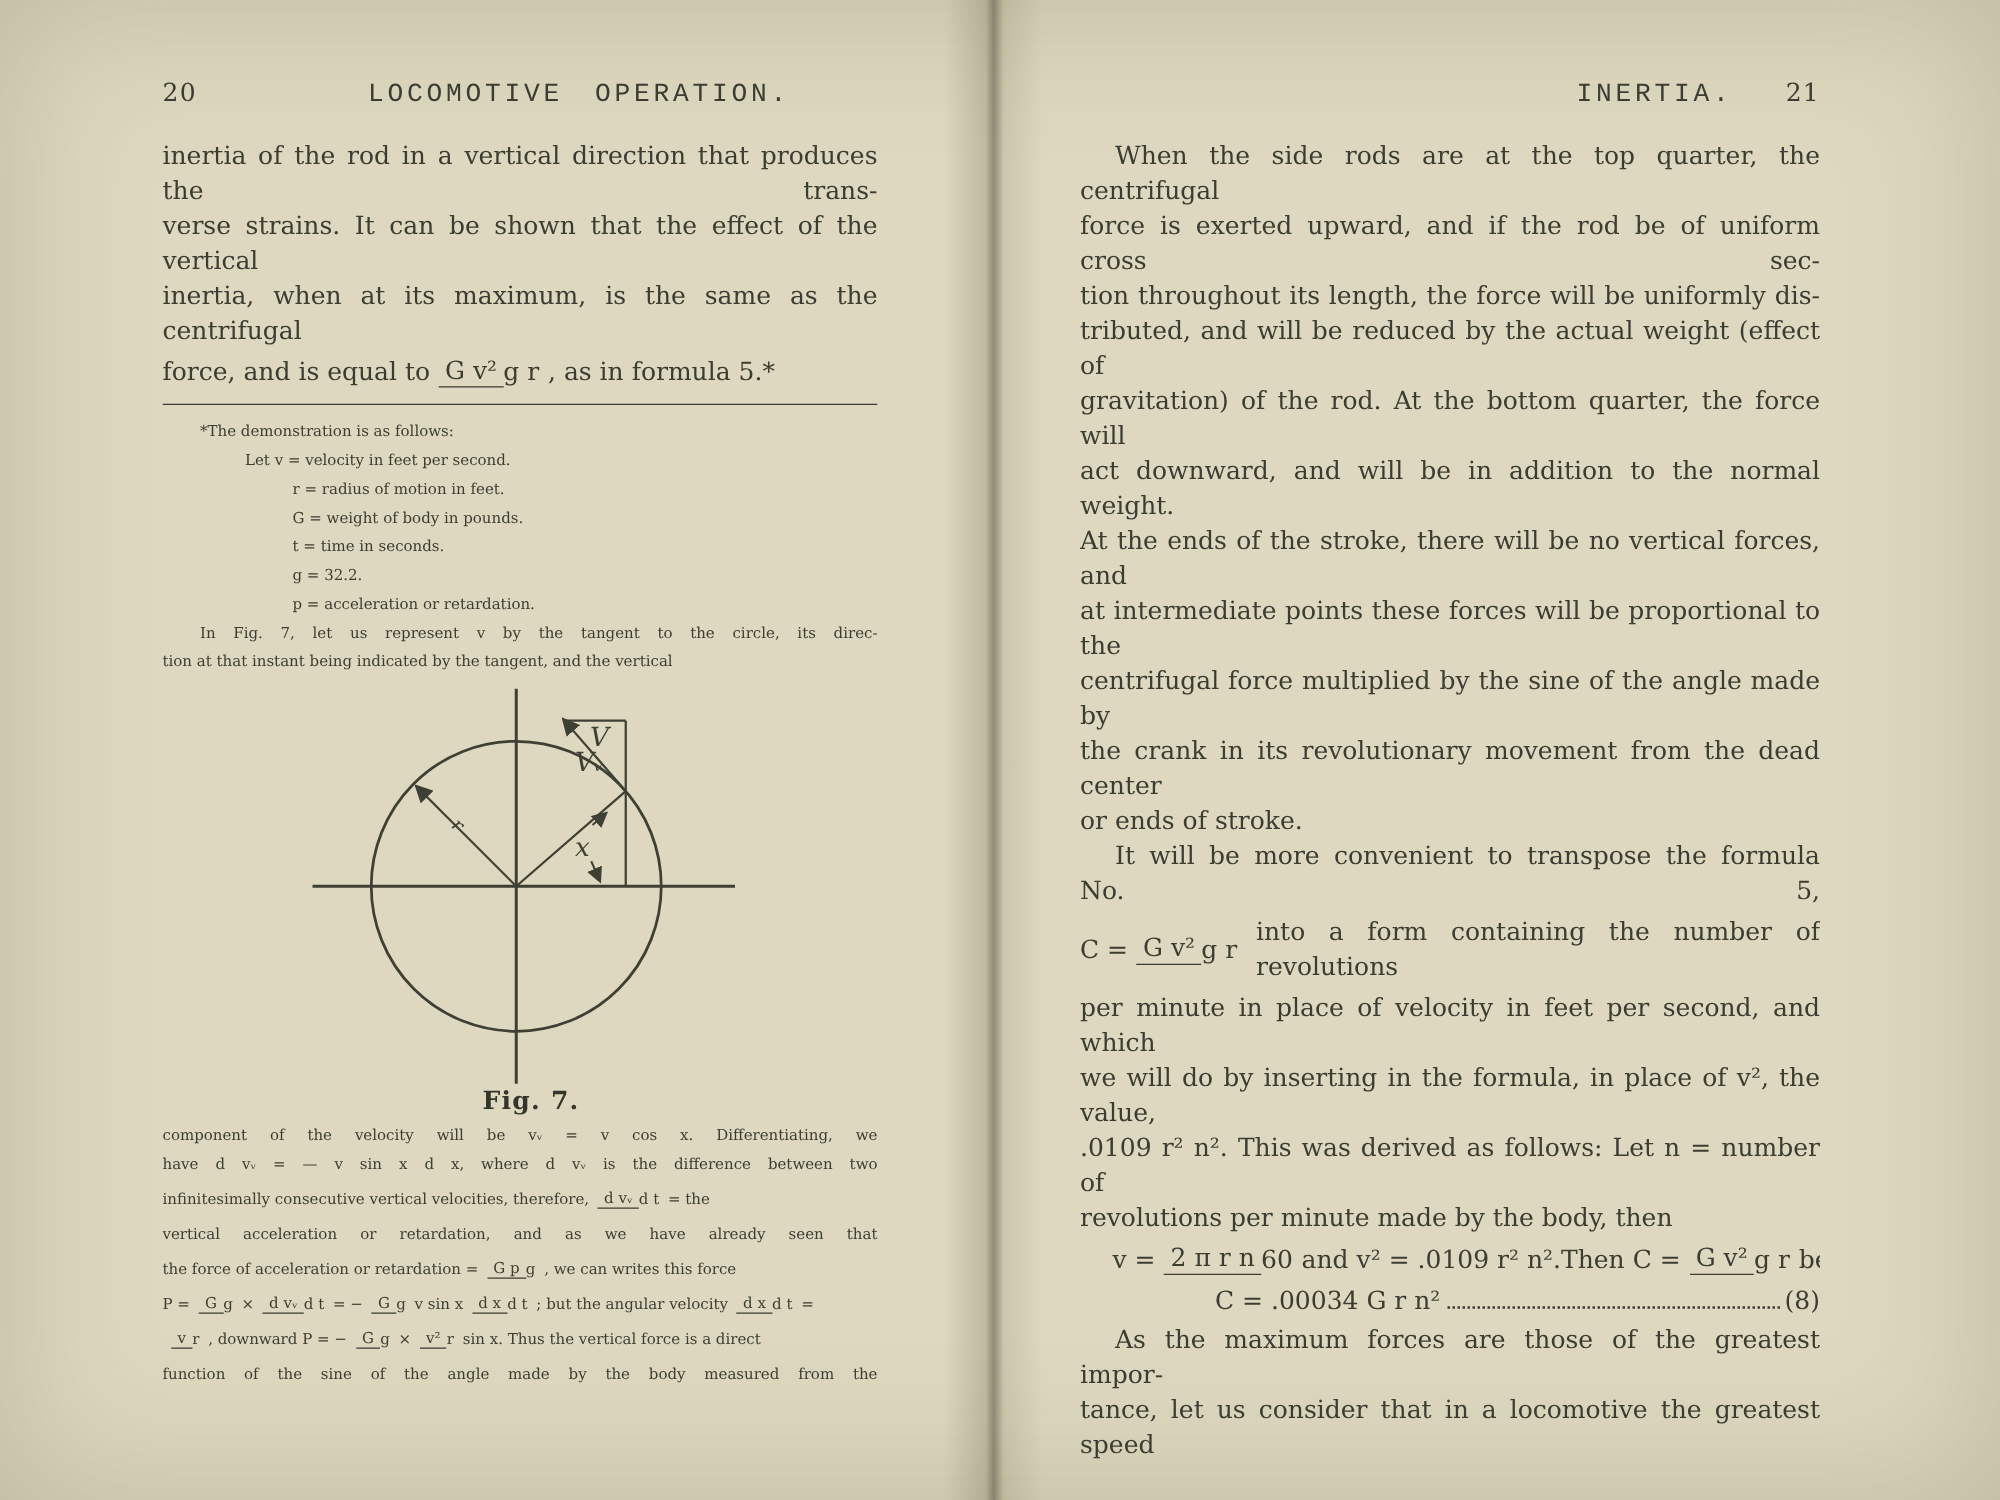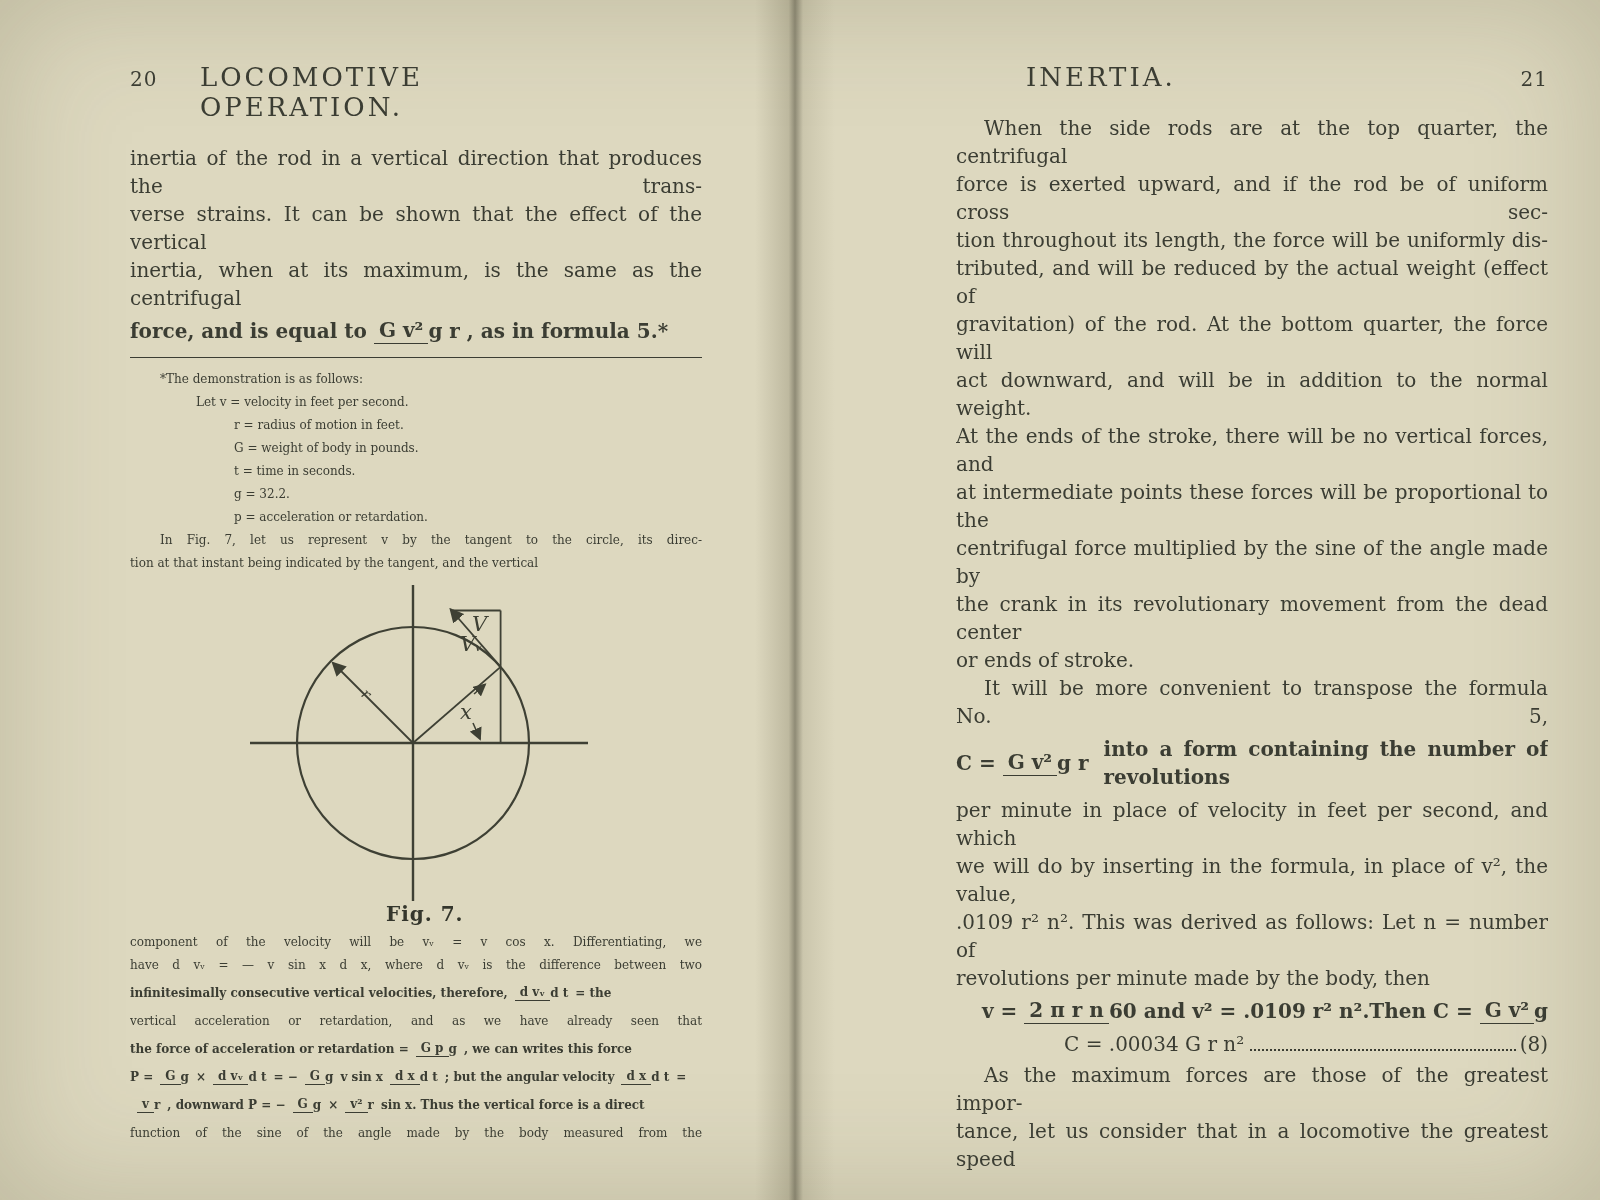--- a/index.html
+++ b/index.html
@@ -24,7 +24,7 @@
   .page.right{left:956px;width:592px;}
 
   .pg-header{display:grid;grid-template-columns:70px 1fr 70px;align-items:baseline;margin-bottom:22px;}
-  .pg-header .head-title{grid-column:2;text-align:left;font-size:26px;letter-spacing:3px;word-spacing:10px;}
+  .pg-header .head-title{grid-column:2;text-align:right;font-size:21px;letter-spacing:3px;word-spacing:10px;font-family:Liberation Mono, monospace;}
   .pg-header .pg-num{font-size:20px;letter-spacing:1px;}
   .pg-header .pg-num.rt{grid-column:3;text-align:right;}
 

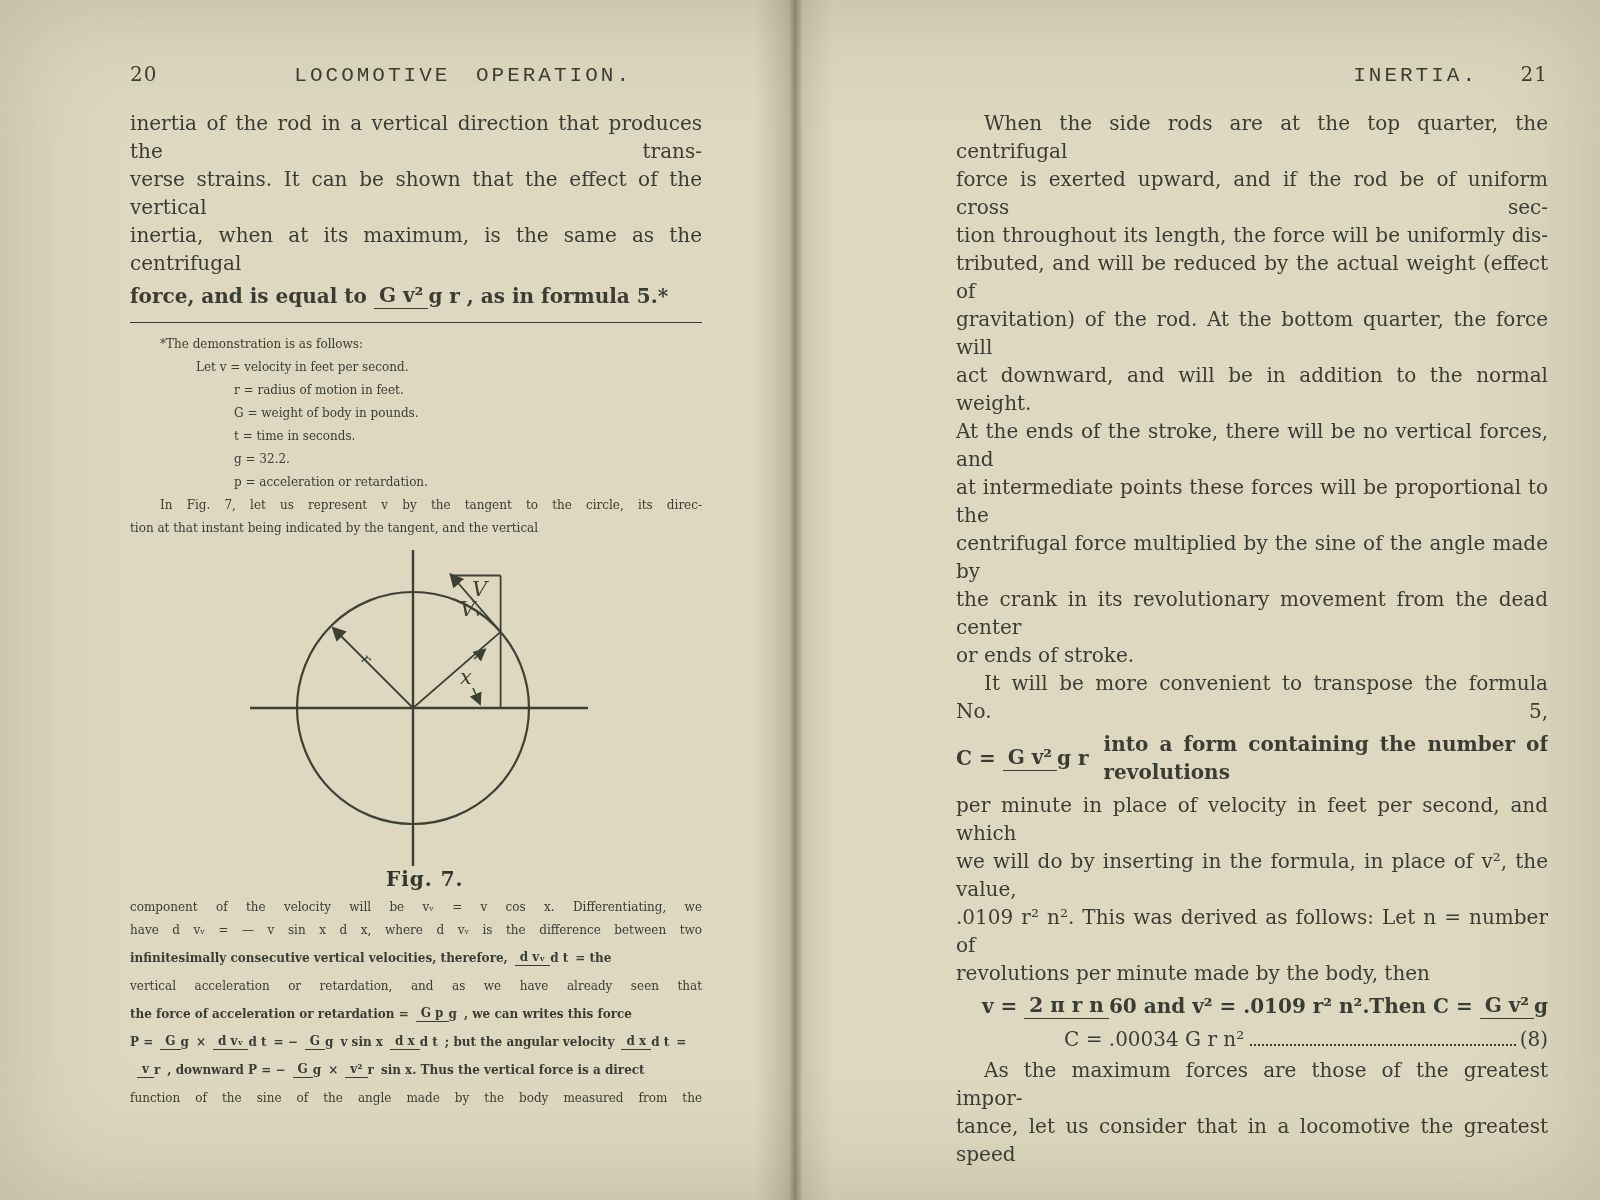--- a/index.html
+++ b/index.html
@@ -21,7 +21,7 @@
   }
   .page{position:absolute;top:62px;height:1116px;overflow:hidden;}
   .page.left{left:130px;width:572px;}
-  .page.right{left:956px;width:592px;}
+  .page.right{left:864px;width:592px;}
 
   .pg-header{display:grid;grid-template-columns:70px 1fr 70px;align-items:baseline;margin-bottom:22px;}
   .pg-header .head-title{grid-column:2;text-align:right;font-size:21px;letter-spacing:3px;word-spacing:10px;font-family:Liberation Mono, monospace;}

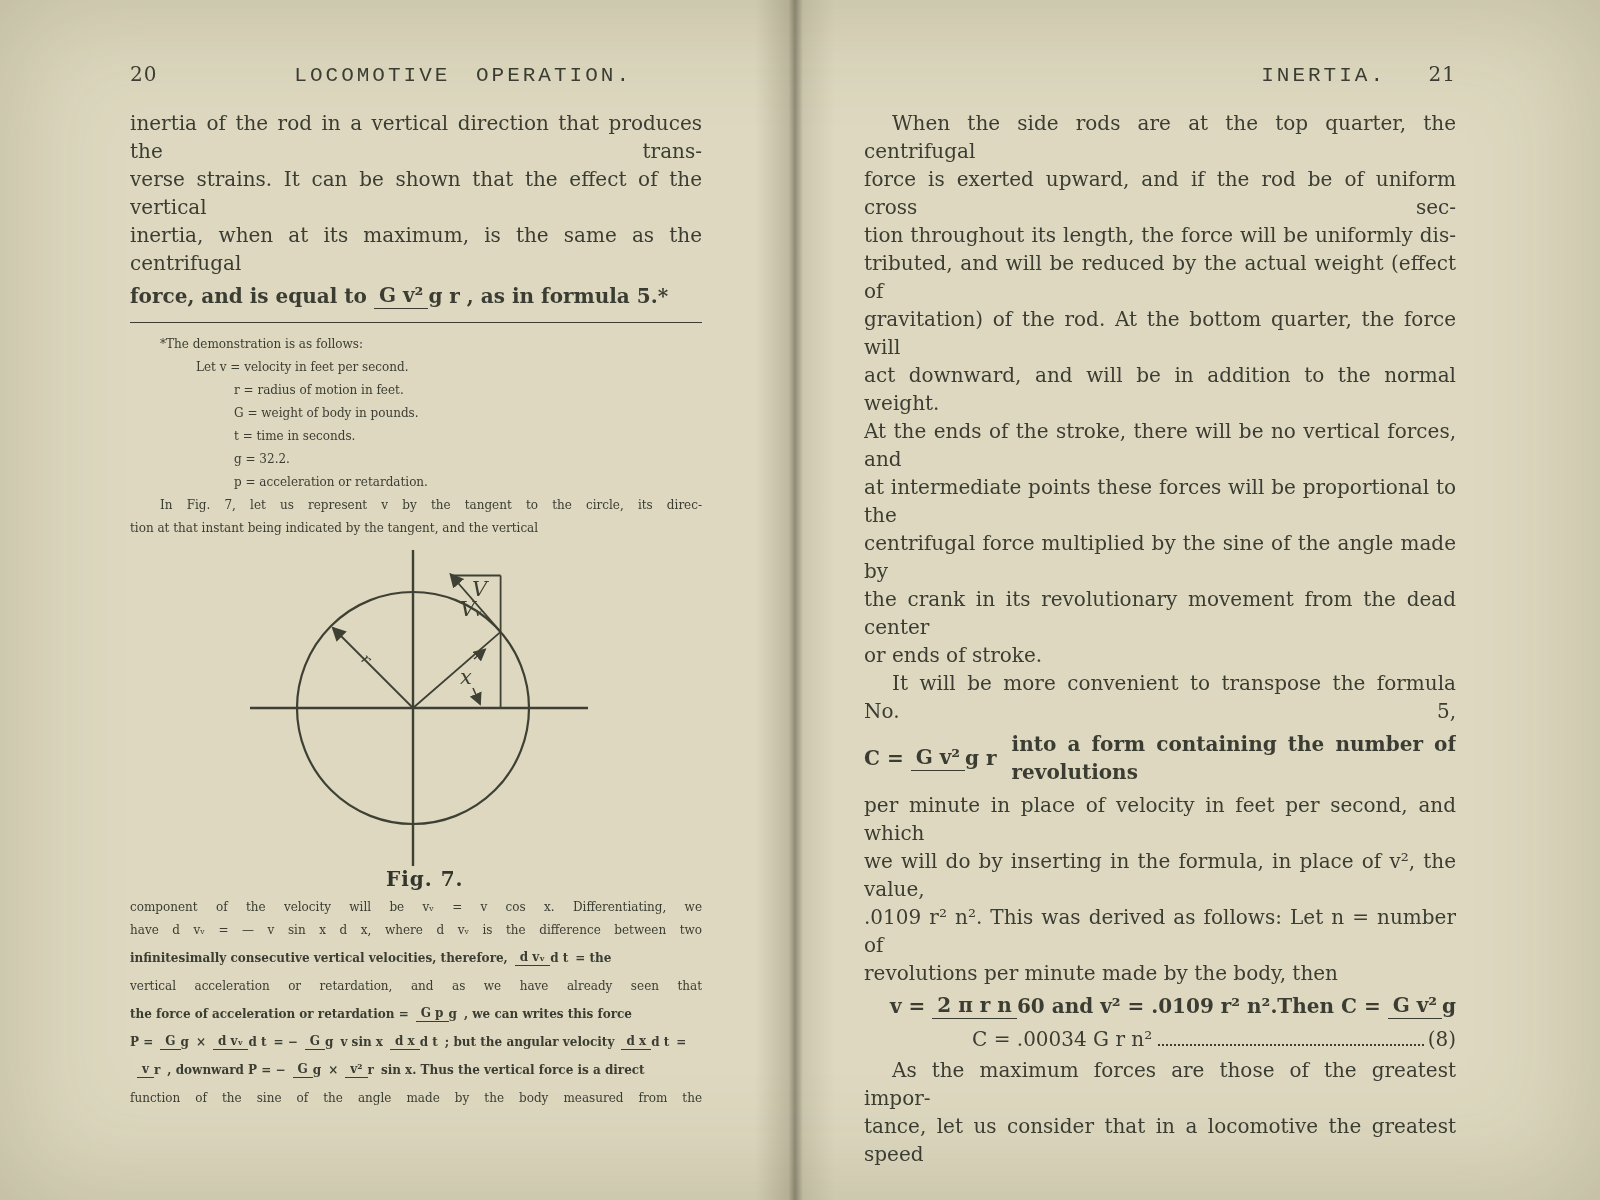--- a/index.html
+++ b/index.html
@@ -42,7 +42,7 @@
   .frac .num{padding:0 5px 1px;border-bottom:1.6px solid currentColor;white-space:nowrap;}
   .frac .den{padding-top:1px;white-space:nowrap;}
 
-  .fline{display:flex;align-items:center;margin:5px 0;font-weight:bold;}
+  .fline{display:flex;align-items:center;margin:5px 0;}
   .fline .seg{white-space:nowrap;}
   .fline.spread{justify-content:flex-start;}
   .fline .fill{flex:1;margin-left:8px;text-align:justify;text-align-last:justify;white-space:normal;}

